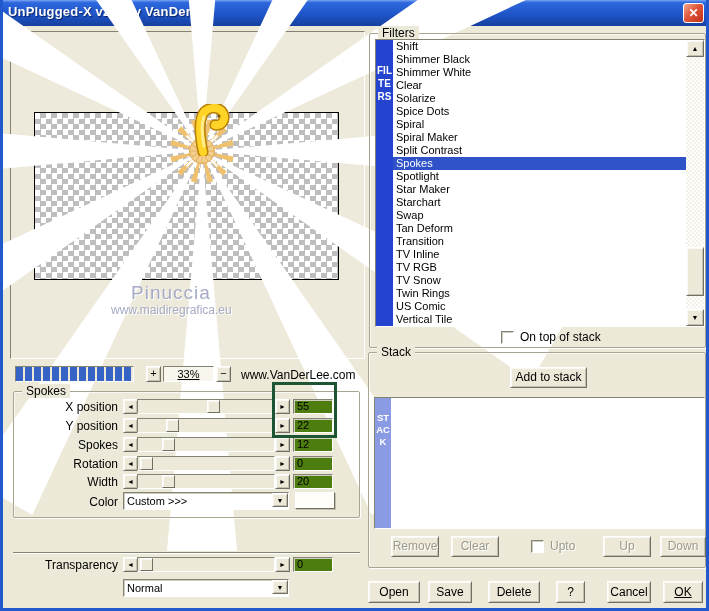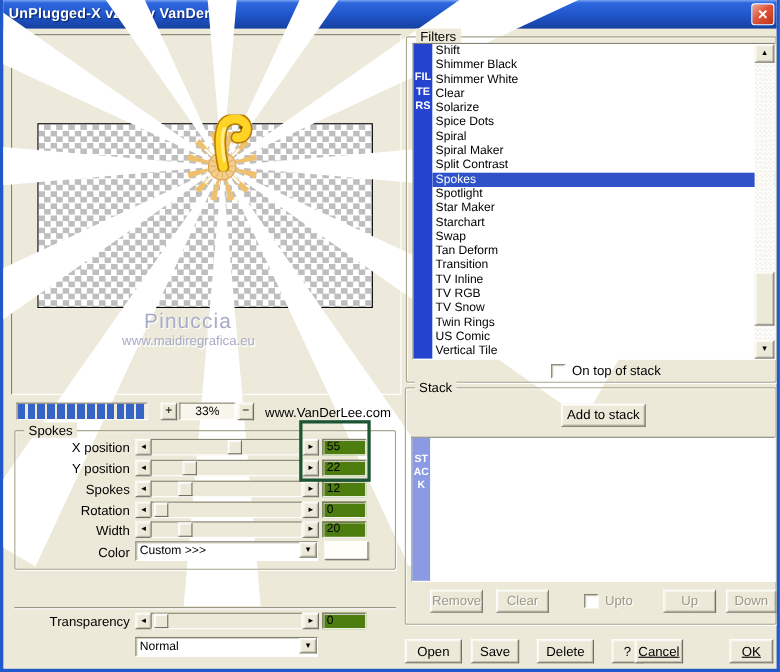--- a/index.html
+++ b/index.html
@@ -44,7 +44,7 @@
     background:repeating-linear-gradient(90deg,#3663C6 0 7px,#ECE9D8 7px 9px);}
   .zoom-btn{position:absolute;width:15px;height:16px;font-size:11px;line-height:13px;}
   .zoom-val{position:absolute;left:160px;top:366px;width:51px;height:16px;background:#F7F5EC;
-    border:1px solid;border-color:#848272 #fff #fff #848272;font-size:11px;text-align:center;line-height:14px;}
+    border:1px solid;border-color:#848272 #fff #fff #848272;font-size:11px;text-align:center;line-height:14px;text-decoration:underline;}
   .site{position:absolute;left:238px;top:368px;font-size:12px;color:#000;}
   
   .param-row{position:absolute;left:12px;width:320px;height:16px;}

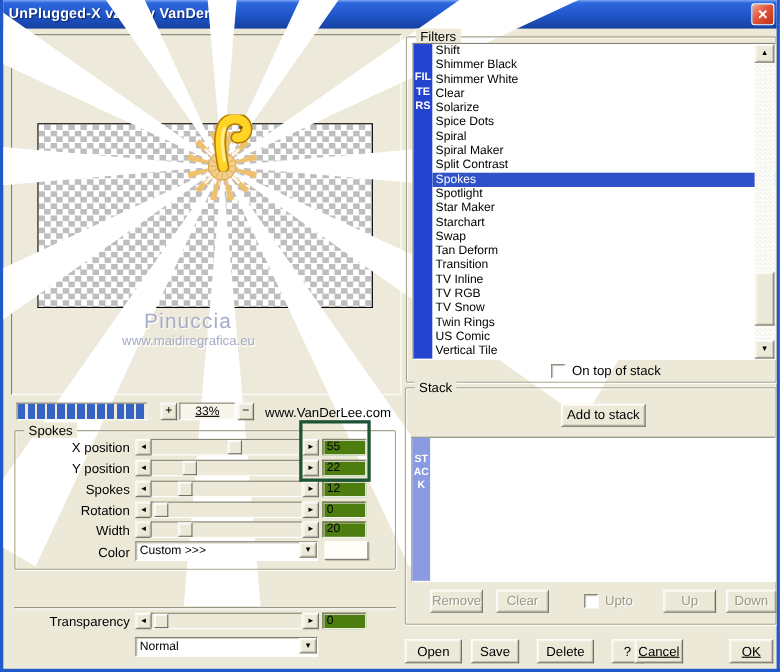--- a/index.html
+++ b/index.html
@@ -303,7 +303,7 @@
   <div class="footer-btn raised btn" style="left:425px;width:44px;">Save</div>
   <div class="footer-btn raised btn" style="left:485px;width:52px;">Delete</div>
   <div class="footer-btn raised btn" style="left:553px;width:29px;">?</div>
-  <div class="footer-btn raised btn" style="left:574px;width:44px;text-decoration:underline;">Cancel</div>
+  <div class="footer-btn raised btn" style="left:604px;width:44px;">Cancel</div>
   <div class="footer-btn raised btn" style="left:660px;width:40px;text-decoration:underline;">OK</div>
 
 </div>

